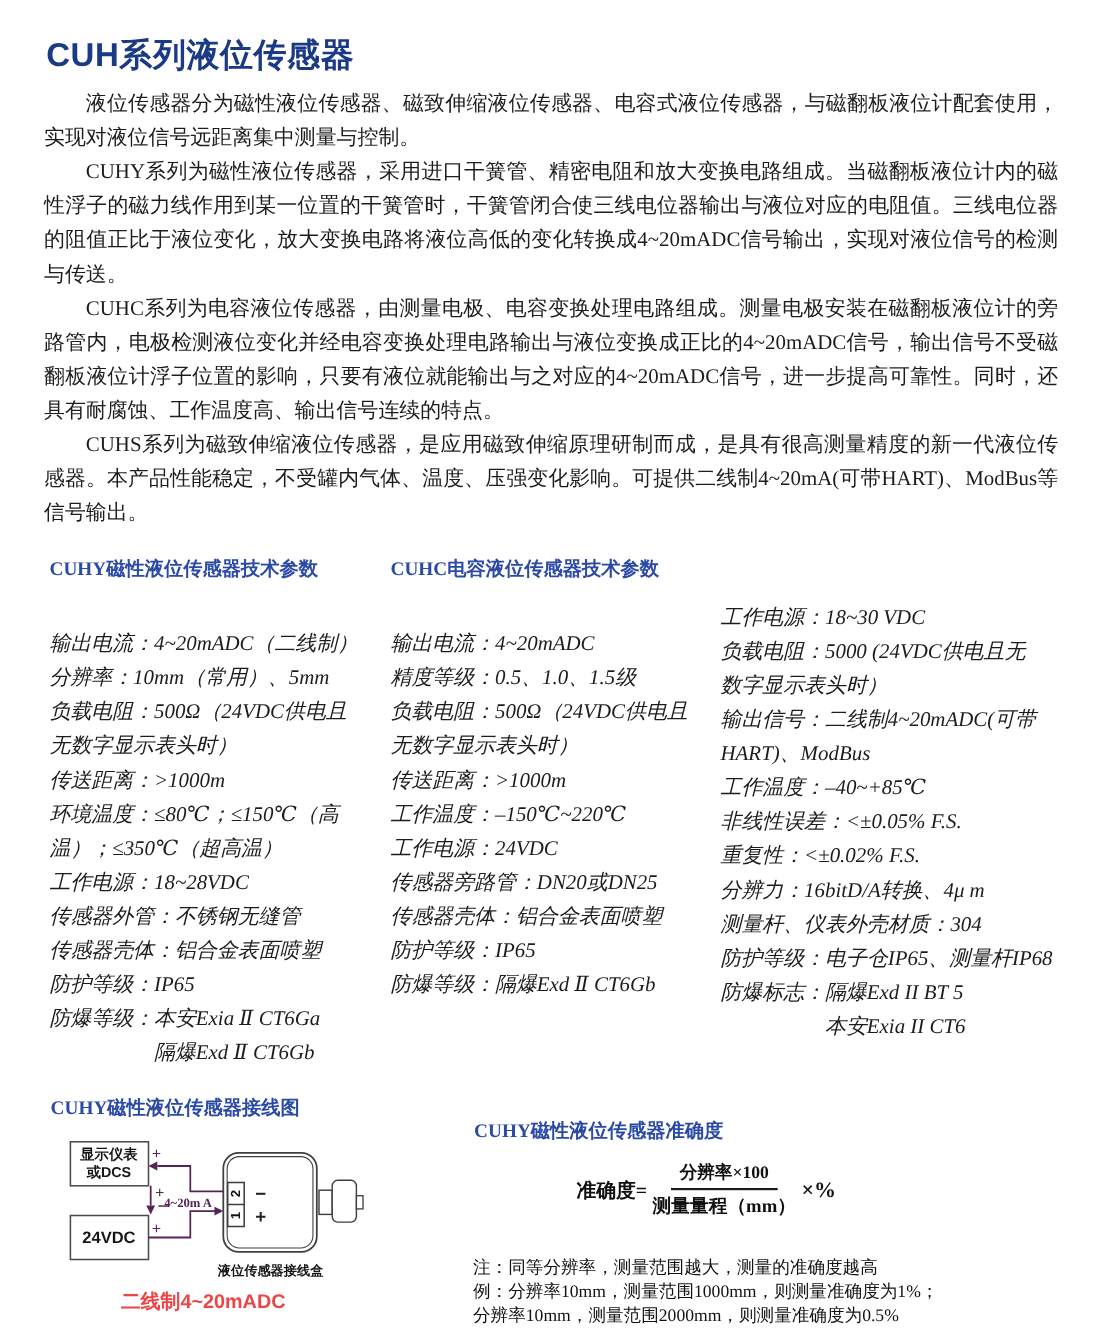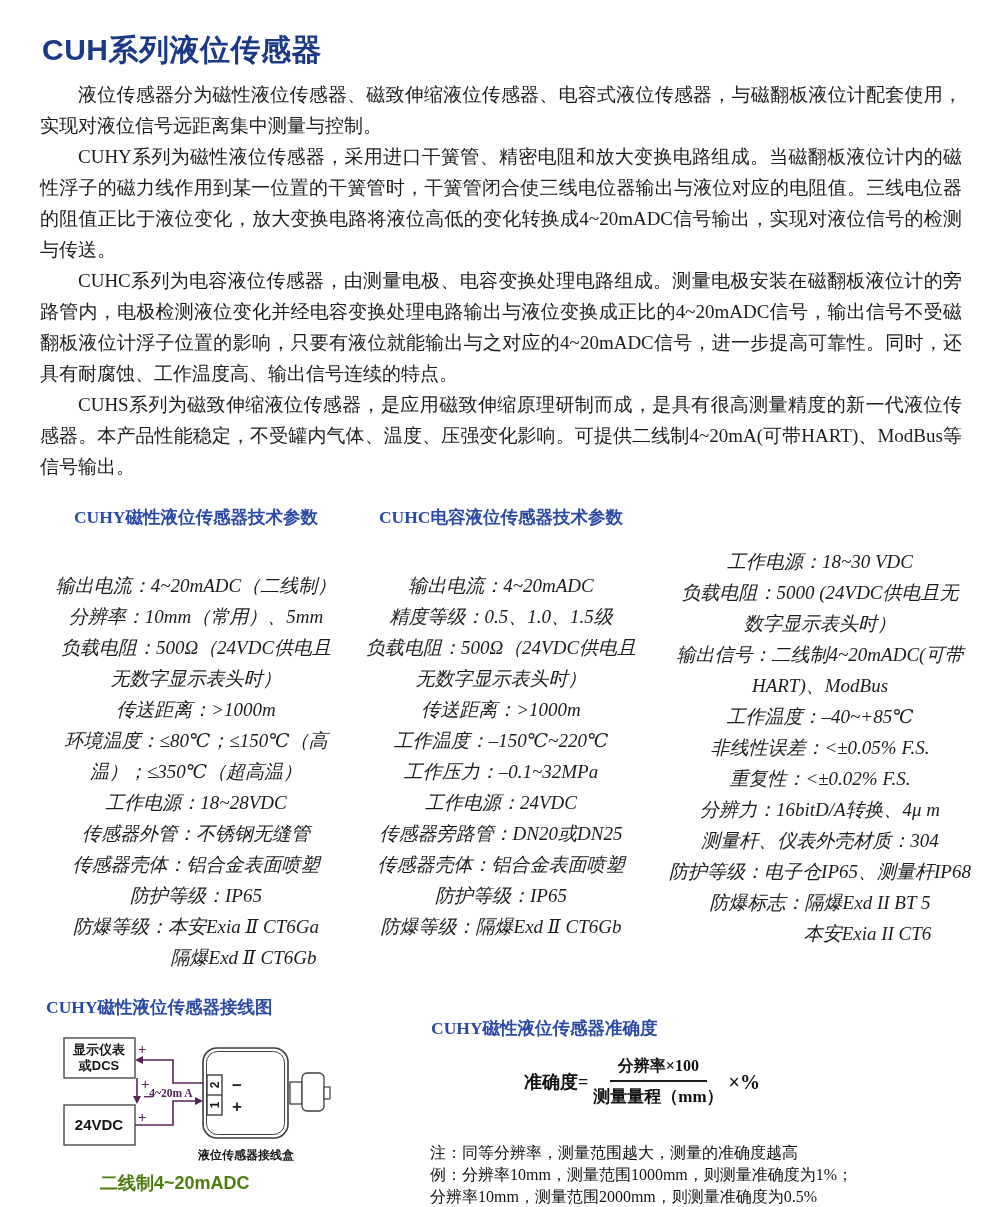--- a/index.html
+++ b/index.html
@@ -21,7 +21,7 @@
     font-size:19px; line-height:31px; text-align:justify; color:var(--ink);
   }
   .para { margin:0; text-indent:2em; }
-  .spec-col { top:505px;text-align:center; }
+  .spec-col { top:505px; }
   .spec-title, .block-title {
     margin:0; font-size:17.5px; font-weight:bold; color:var(--accent);
     white-space:nowrap; font-family:"Liberation Serif","DejaVu Serif",serif;

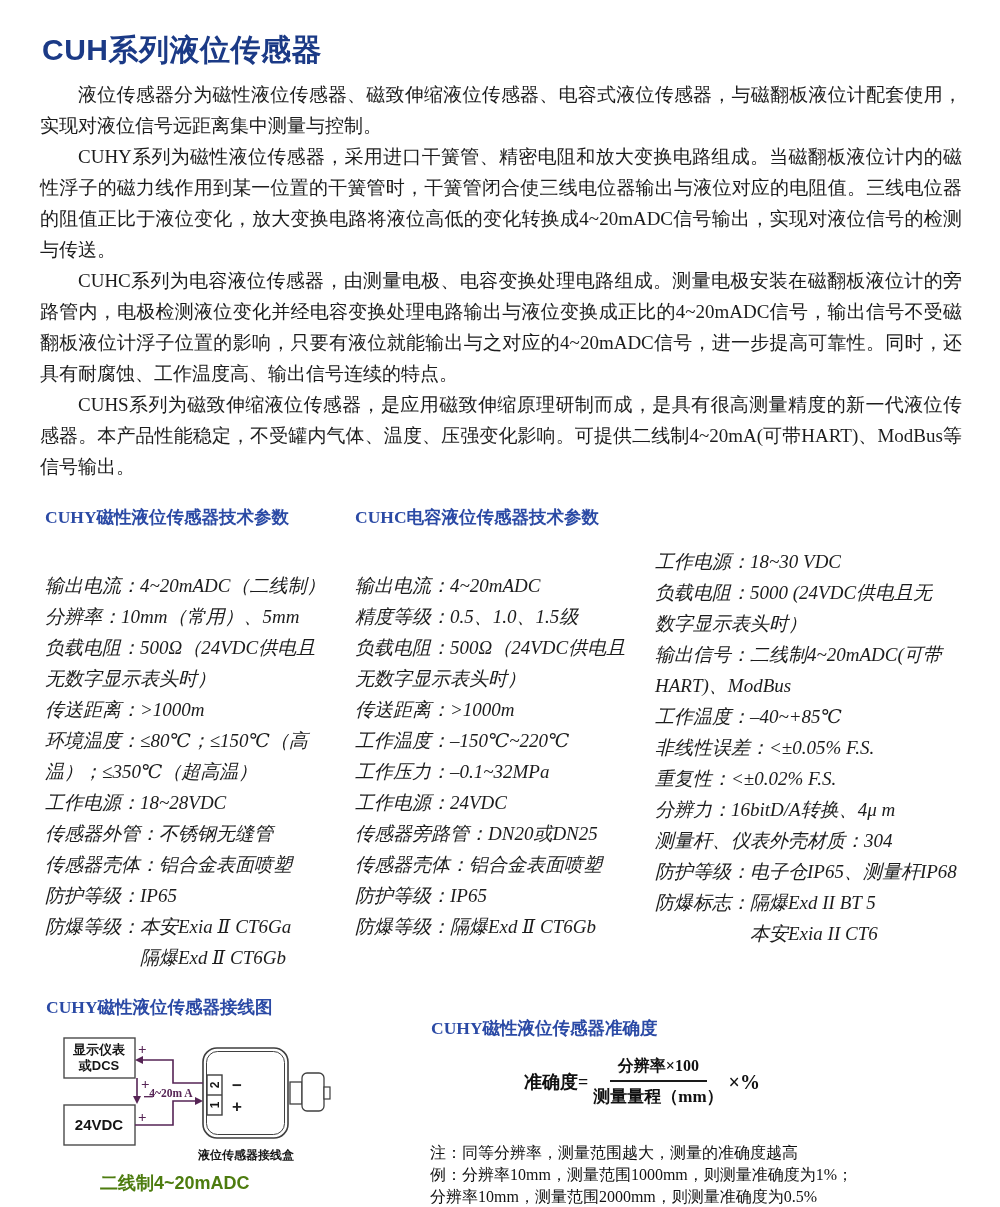--- a/index.html
+++ b/index.html
@@ -100,7 +100,6 @@
       <div class="spec-line">无数字显示表头时）</div>
       <div class="spec-line">传送距离：&gt;1000m</div>
       <div class="spec-line">工作温度：–150℃~220℃</div>
-      <div class="spec-line">工作压力：–0.1~32MPa</div>
       <div class="spec-line">工作电源：24VDC</div>
       <div class="spec-line">传感器旁路管：DN20或DN25</div>
       <div class="spec-line">传感器壳体：铝合金表面喷塑</div>

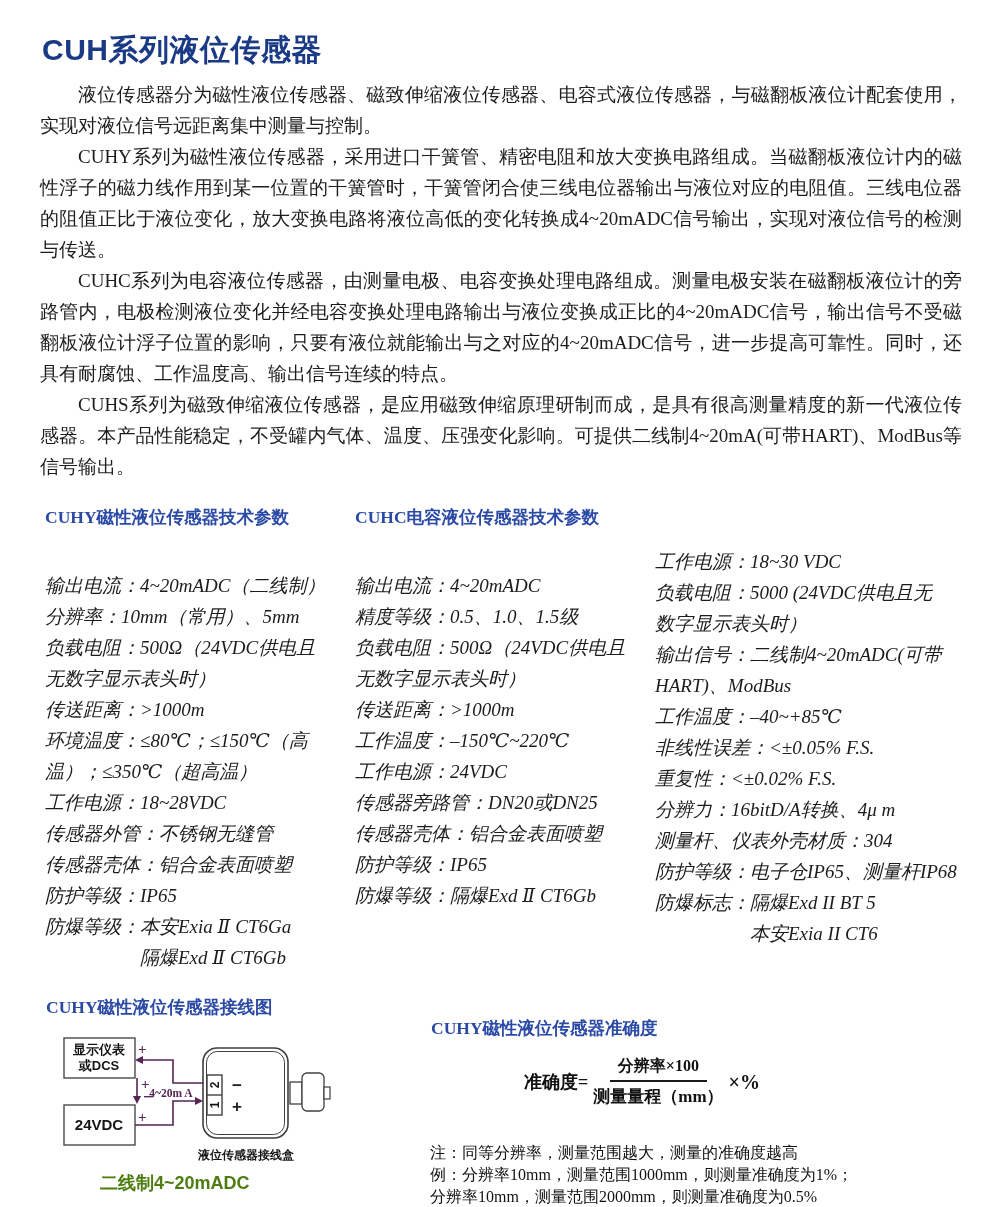--- a/index.html
+++ b/index.html
@@ -33,9 +33,9 @@
   .accuracy-title { left:431px; top:1016px; }
   .diagram { left:40px; top:1033px; }
   .diagram-caption {
-    left:100px; top:1171px;
+    left:110px; top:1171px;
     font-family:"Liberation Sans","DejaVu Sans",sans-serif;
-    font-size:18px; font-weight:bold; color:#4d7c0f; white-space:nowrap;
+    font-size:18px; font-weight:bold; color:#ef4444; white-space:nowrap;
   }
   .formula { left:524px; top:1056px; display:flex; align-items:center; gap:5px; color:#111; }
   .f-lhs { font-size:18px; font-weight:bold; white-space:nowrap; }

